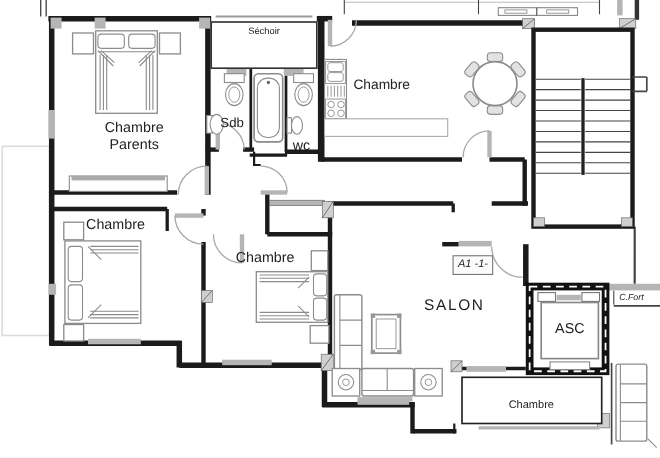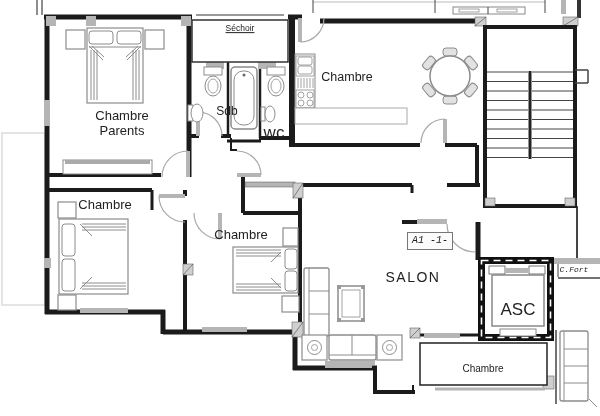--- a/index.html
+++ b/index.html
@@ -14,7 +14,7 @@
        white-space:pre-line;text-align:center;line-height:1.15;}
   .lbl-room{font-size:13px;}
   .lbl-small{font-size:17px;}
-  .lbl-tiny{font-size:8.5px;text-decoration:underline;}
+  .lbl-tiny{font-size:8.5px;}
   .lbl-salon{font-size:14px;letter-spacing:1.5px;}
   .lbl-serif{font-family:Liberation Mono, monospace;font-style:italic;}
   .lbl-a1{font-size:10px;border:1px solid #777;background:#fbfbfb;padding:0 4px;line-height:16px;}

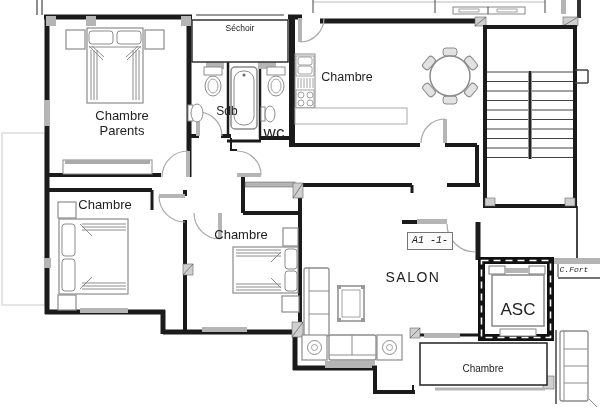--- a/index.html
+++ b/index.html
@@ -330,7 +330,7 @@
   <div class="lbl lbl-tiny" style="left:240px;top:29px">Séchoir</div>
   <div class="lbl lbl-room" style="left:122px;top:124px">Chambre
 Parents</div>
-  <div class="lbl" style="left:227px;top:112px;font-size:12px">Sdb</div>
+  <div class="lbl" style="left:211px;top:112px;font-size:12px">Sdb</div>
   <div class="lbl lbl-small" style="left:274px;top:133px">wc</div>
   <div class="lbl" style="left:347px;top:77px;font-size:12.5px">Chambre</div>
   <div class="lbl lbl-room" style="left:105px;top:205px">Chambre</div>

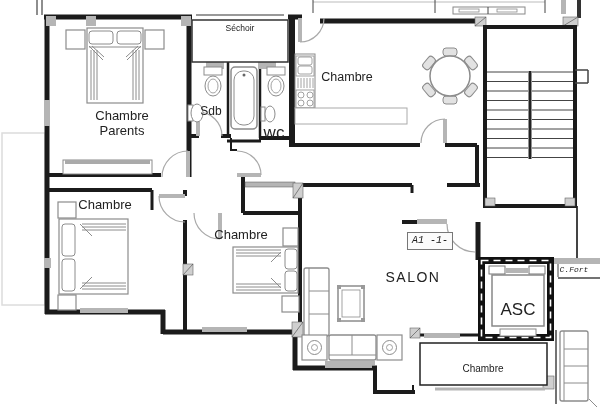--- a/index.html
+++ b/index.html
@@ -13,7 +13,7 @@
   .lbl{position:absolute;transform:translate(-50%,-50%);color:var(--text);
        white-space:pre-line;text-align:center;line-height:1.15;}
   .lbl-room{font-size:13px;}
-  .lbl-small{font-size:17px;}
+  .lbl-small{font-size:13px;}
   .lbl-tiny{font-size:8.5px;}
   .lbl-salon{font-size:14px;letter-spacing:1.5px;}
   .lbl-serif{font-family:Liberation Mono, monospace;font-style:italic;}

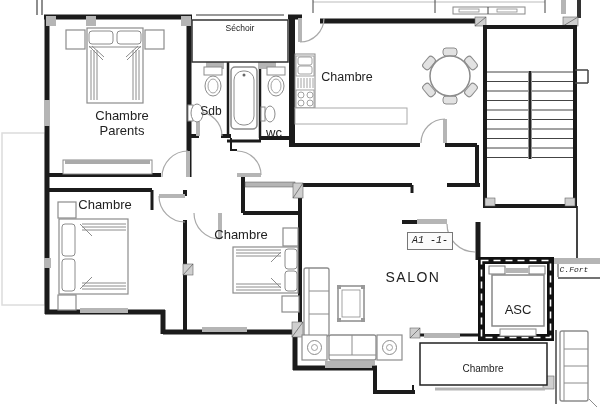--- a/index.html
+++ b/index.html
@@ -16,7 +16,7 @@
   .lbl-small{font-size:13px;}
   .lbl-tiny{font-size:8.5px;}
   .lbl-salon{font-size:14px;letter-spacing:1.5px;}
-  .lbl-serif{font-family:Liberation Mono, monospace;font-style:italic;}
+  .lbl-serif{font-family:Liberation Sans, sans-serif;font-style:italic;}
   .lbl-a1{font-size:10px;border:1px solid #777;background:#fbfbfb;padding:0 4px;line-height:16px;}
   .lbl-cfort{font-size:8px;text-align:right;}
   

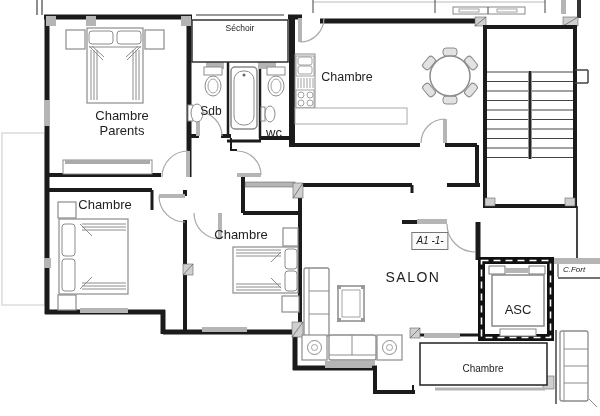--- a/index.html
+++ b/index.html
@@ -336,7 +336,7 @@
   <div class="lbl lbl-room" style="left:105px;top:205px">Chambre</div>
   <div class="lbl lbl-room" style="left:241px;top:235px">Chambre</div>
   <div class="lbl lbl-salon" style="left:413px;top:277px">SALON</div>
-  <div class="lbl lbl-small" style="left:518px;top:310px">ASC</div>
+  <div class="lbl lbl-small" style="left:518px;top:299px">ASC</div>
   <div class="lbl" style="left:483px;top:369px;font-size:10px">Chambre</div>
   <div class="lbl lbl-serif lbl-a1" style="left:430px;top:241px">A1 -1-</div>
   <div class="lbl lbl-serif lbl-cfort" style="left:574px;top:270px">C.Fort</div>

